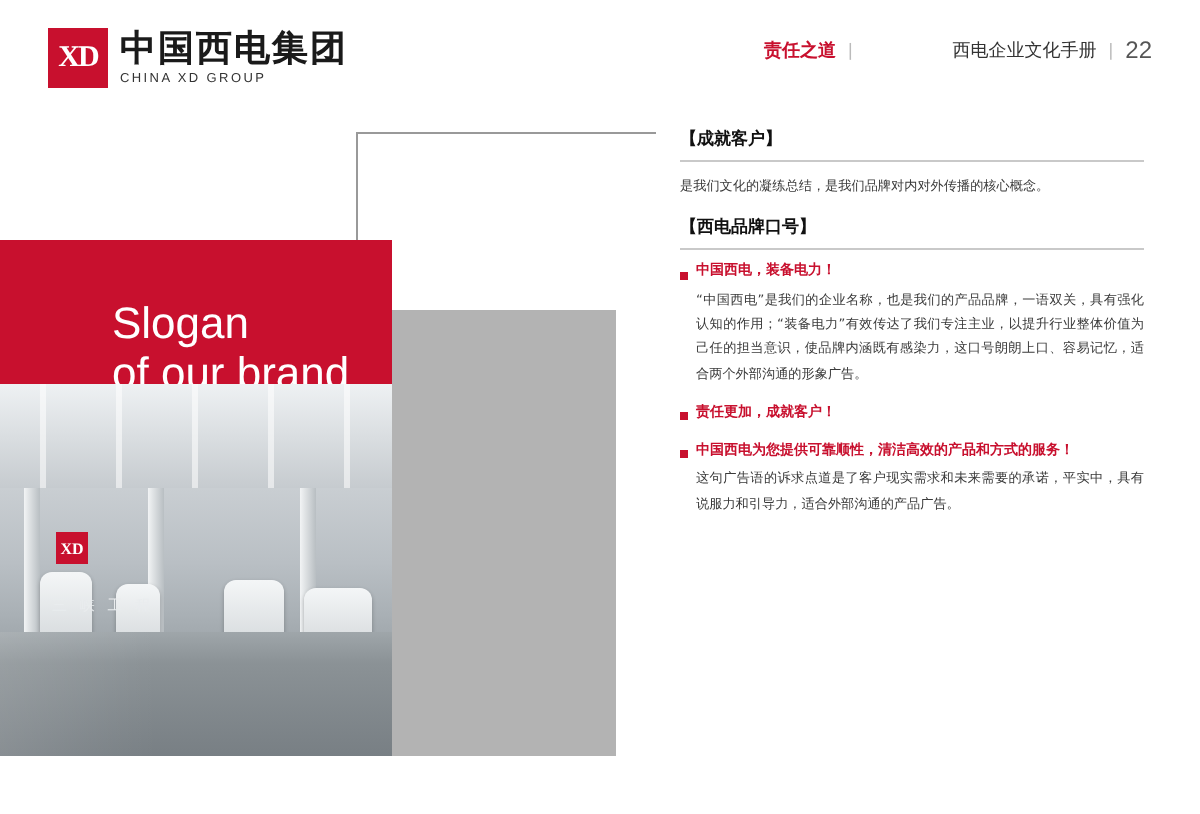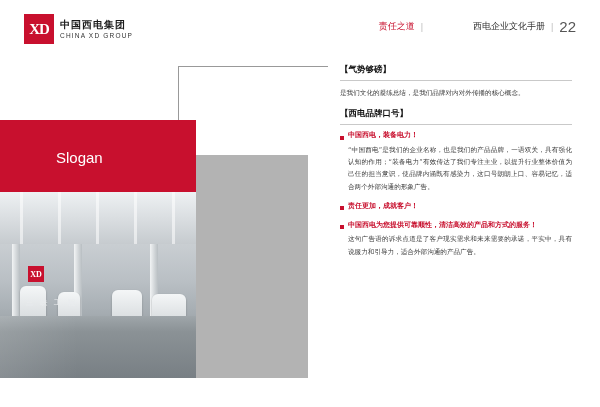--- a/index.html
+++ b/index.html
@@ -30,7 +30,7 @@
   }
   .logo-text{line-height:1.1;}
   .logo-cn{
-    font-size:10px;font-weight:bold;color:#1a1a1a;
+    font-size:18px;font-weight:bold;color:#1a1a1a;
     letter-spacing:1px;
     font-family:"DejaVu Sans", sans-serif;
   }

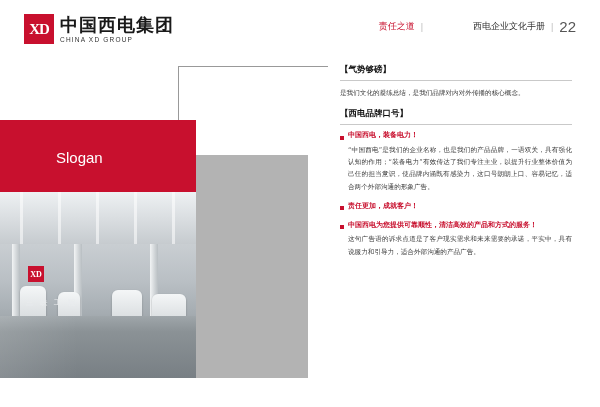--- a/index.html
+++ b/index.html
@@ -42,7 +42,7 @@
     display:flex;align-items:center;gap:6px;
     font-size:9px;
   }
-  .hr-red{color:#c8102e;font-family:"DejaVu Sans", sans-serif;}
+  .hr-red{color:#c8102e;font-family:"DejaVu Sans", sans-serif;font-weight:bold;}
   .hr-sep{color:#bbb;font-size:9px;}
   .hr-dark{color:#333;font-family:"DejaVu Sans", sans-serif;padding-left:44px;}
   .hr-page{color:#555;font-size:15px;}

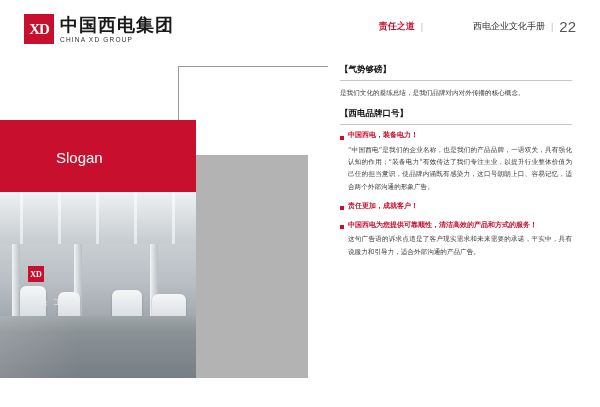--- a/index.html
+++ b/index.html
@@ -45,7 +45,7 @@
   .hr-red{color:#c8102e;font-family:"DejaVu Sans", sans-serif;font-weight:bold;}
   .hr-sep{color:#bbb;font-size:9px;}
   .hr-dark{color:#333;font-family:"DejaVu Sans", sans-serif;padding-left:44px;}
-  .hr-page{color:#555;font-size:15px;}
+  .hr-page{color:#555;font-size:12px;}
 
   
   .red-band{

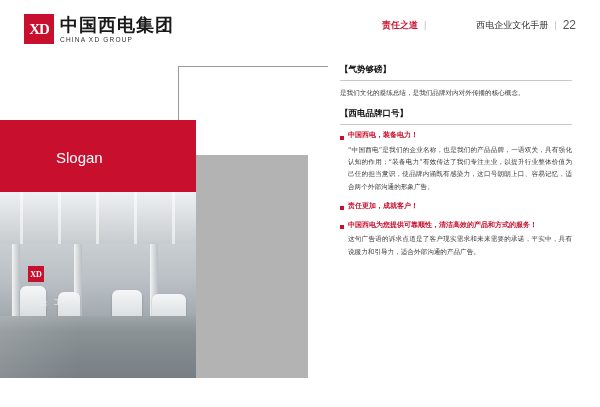--- a/index.html
+++ b/index.html
@@ -209,7 +209,7 @@
   <div class="right-col">
 
     <div class="block">
-      <div class="sec-title">【气势够磅】</div>
+      <div class="sec-title">【成就客户】</div>
       <div class="rule"></div>
       <p class="body-txt">是我们文化的凝练总结，是我们品牌对内对外传播的核心概念。</p>
     </div>

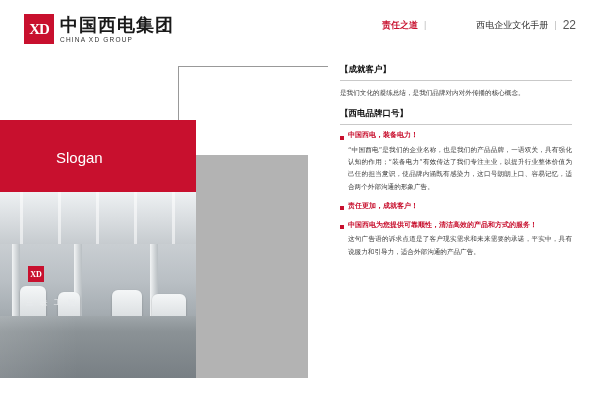--- a/index.html
+++ b/index.html
@@ -61,7 +61,7 @@
   }
   .slogan-en{
     position:absolute;left:56px;top:150px;
-    font-size:15px;color:#ffffff;
+    font-size:22px;color:#ffffff;
     font-family:"Liberation Sans", sans-serif;
     line-height:1.12;
     font-weight:300;

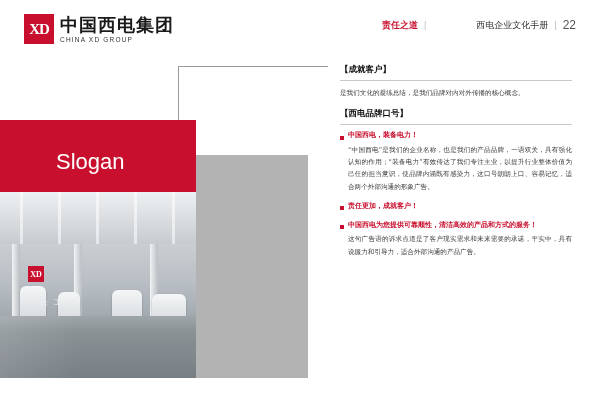--- a/index.html
+++ b/index.html
@@ -182,6 +182,7 @@
   <div class="red-band"></div>
   <div class="slogan-en">
     <div>Slogan</div>
+    <div>of our brand</div>
   </div>
 
   <div class="photo">

